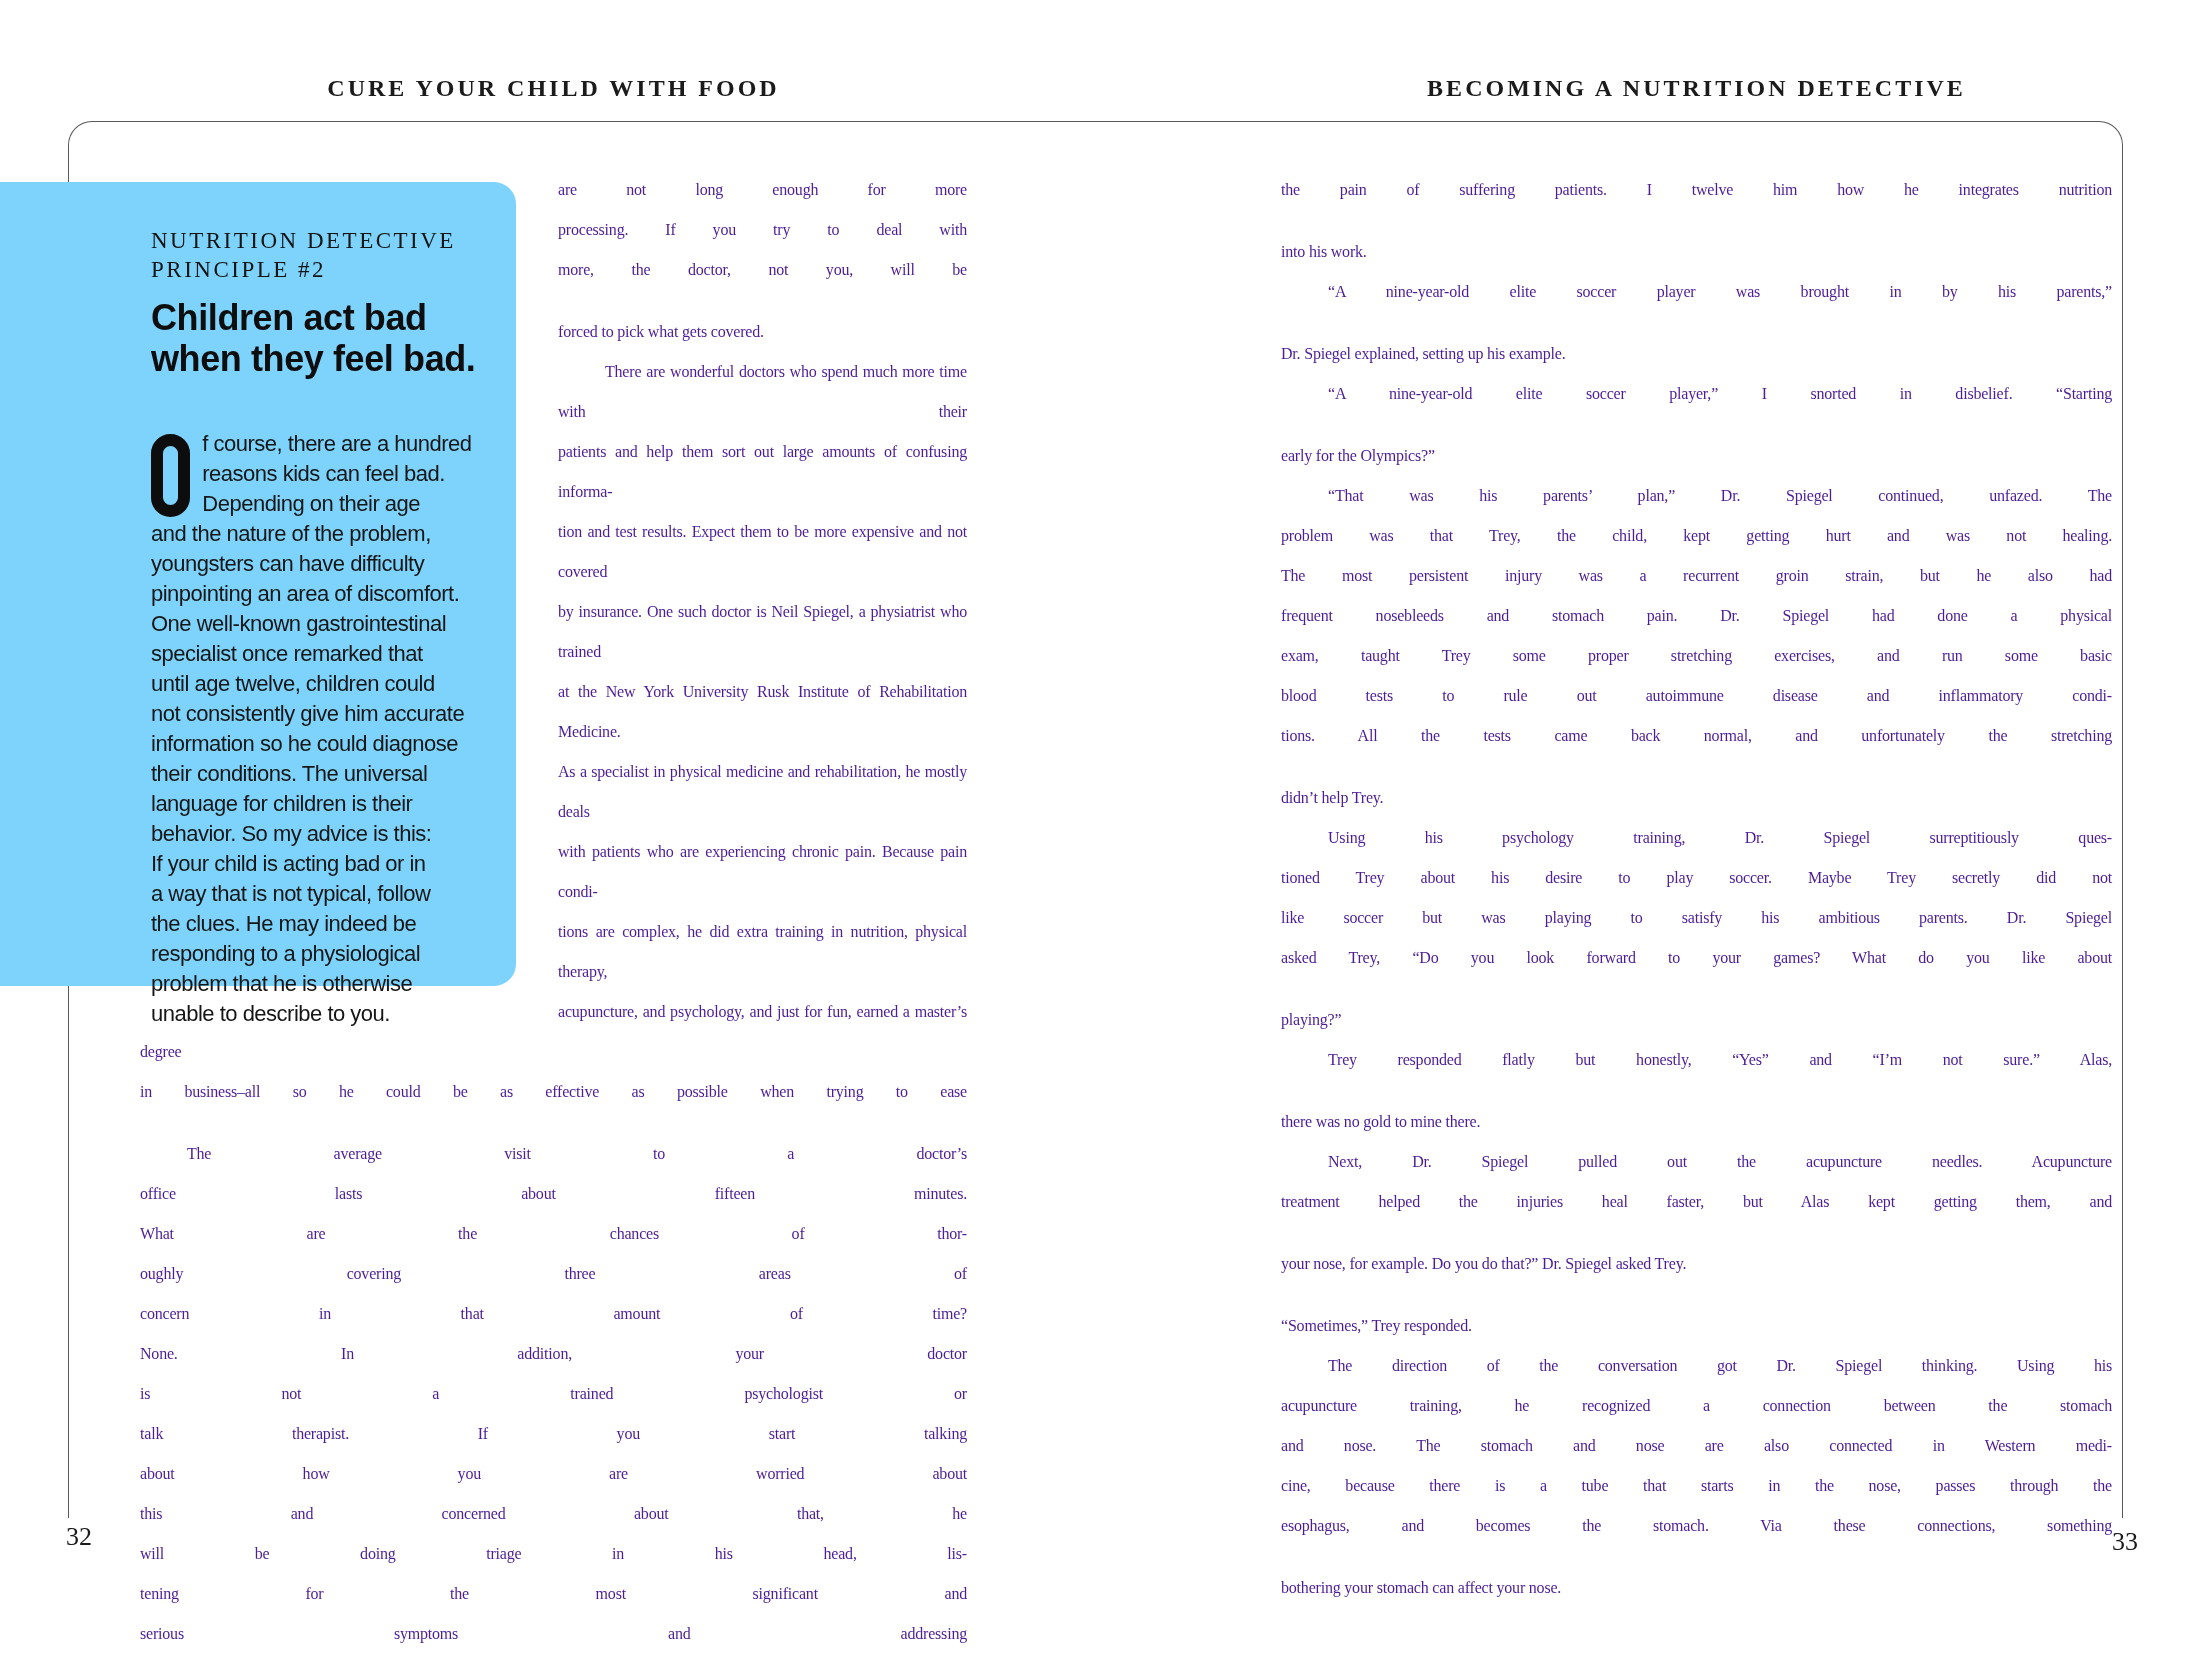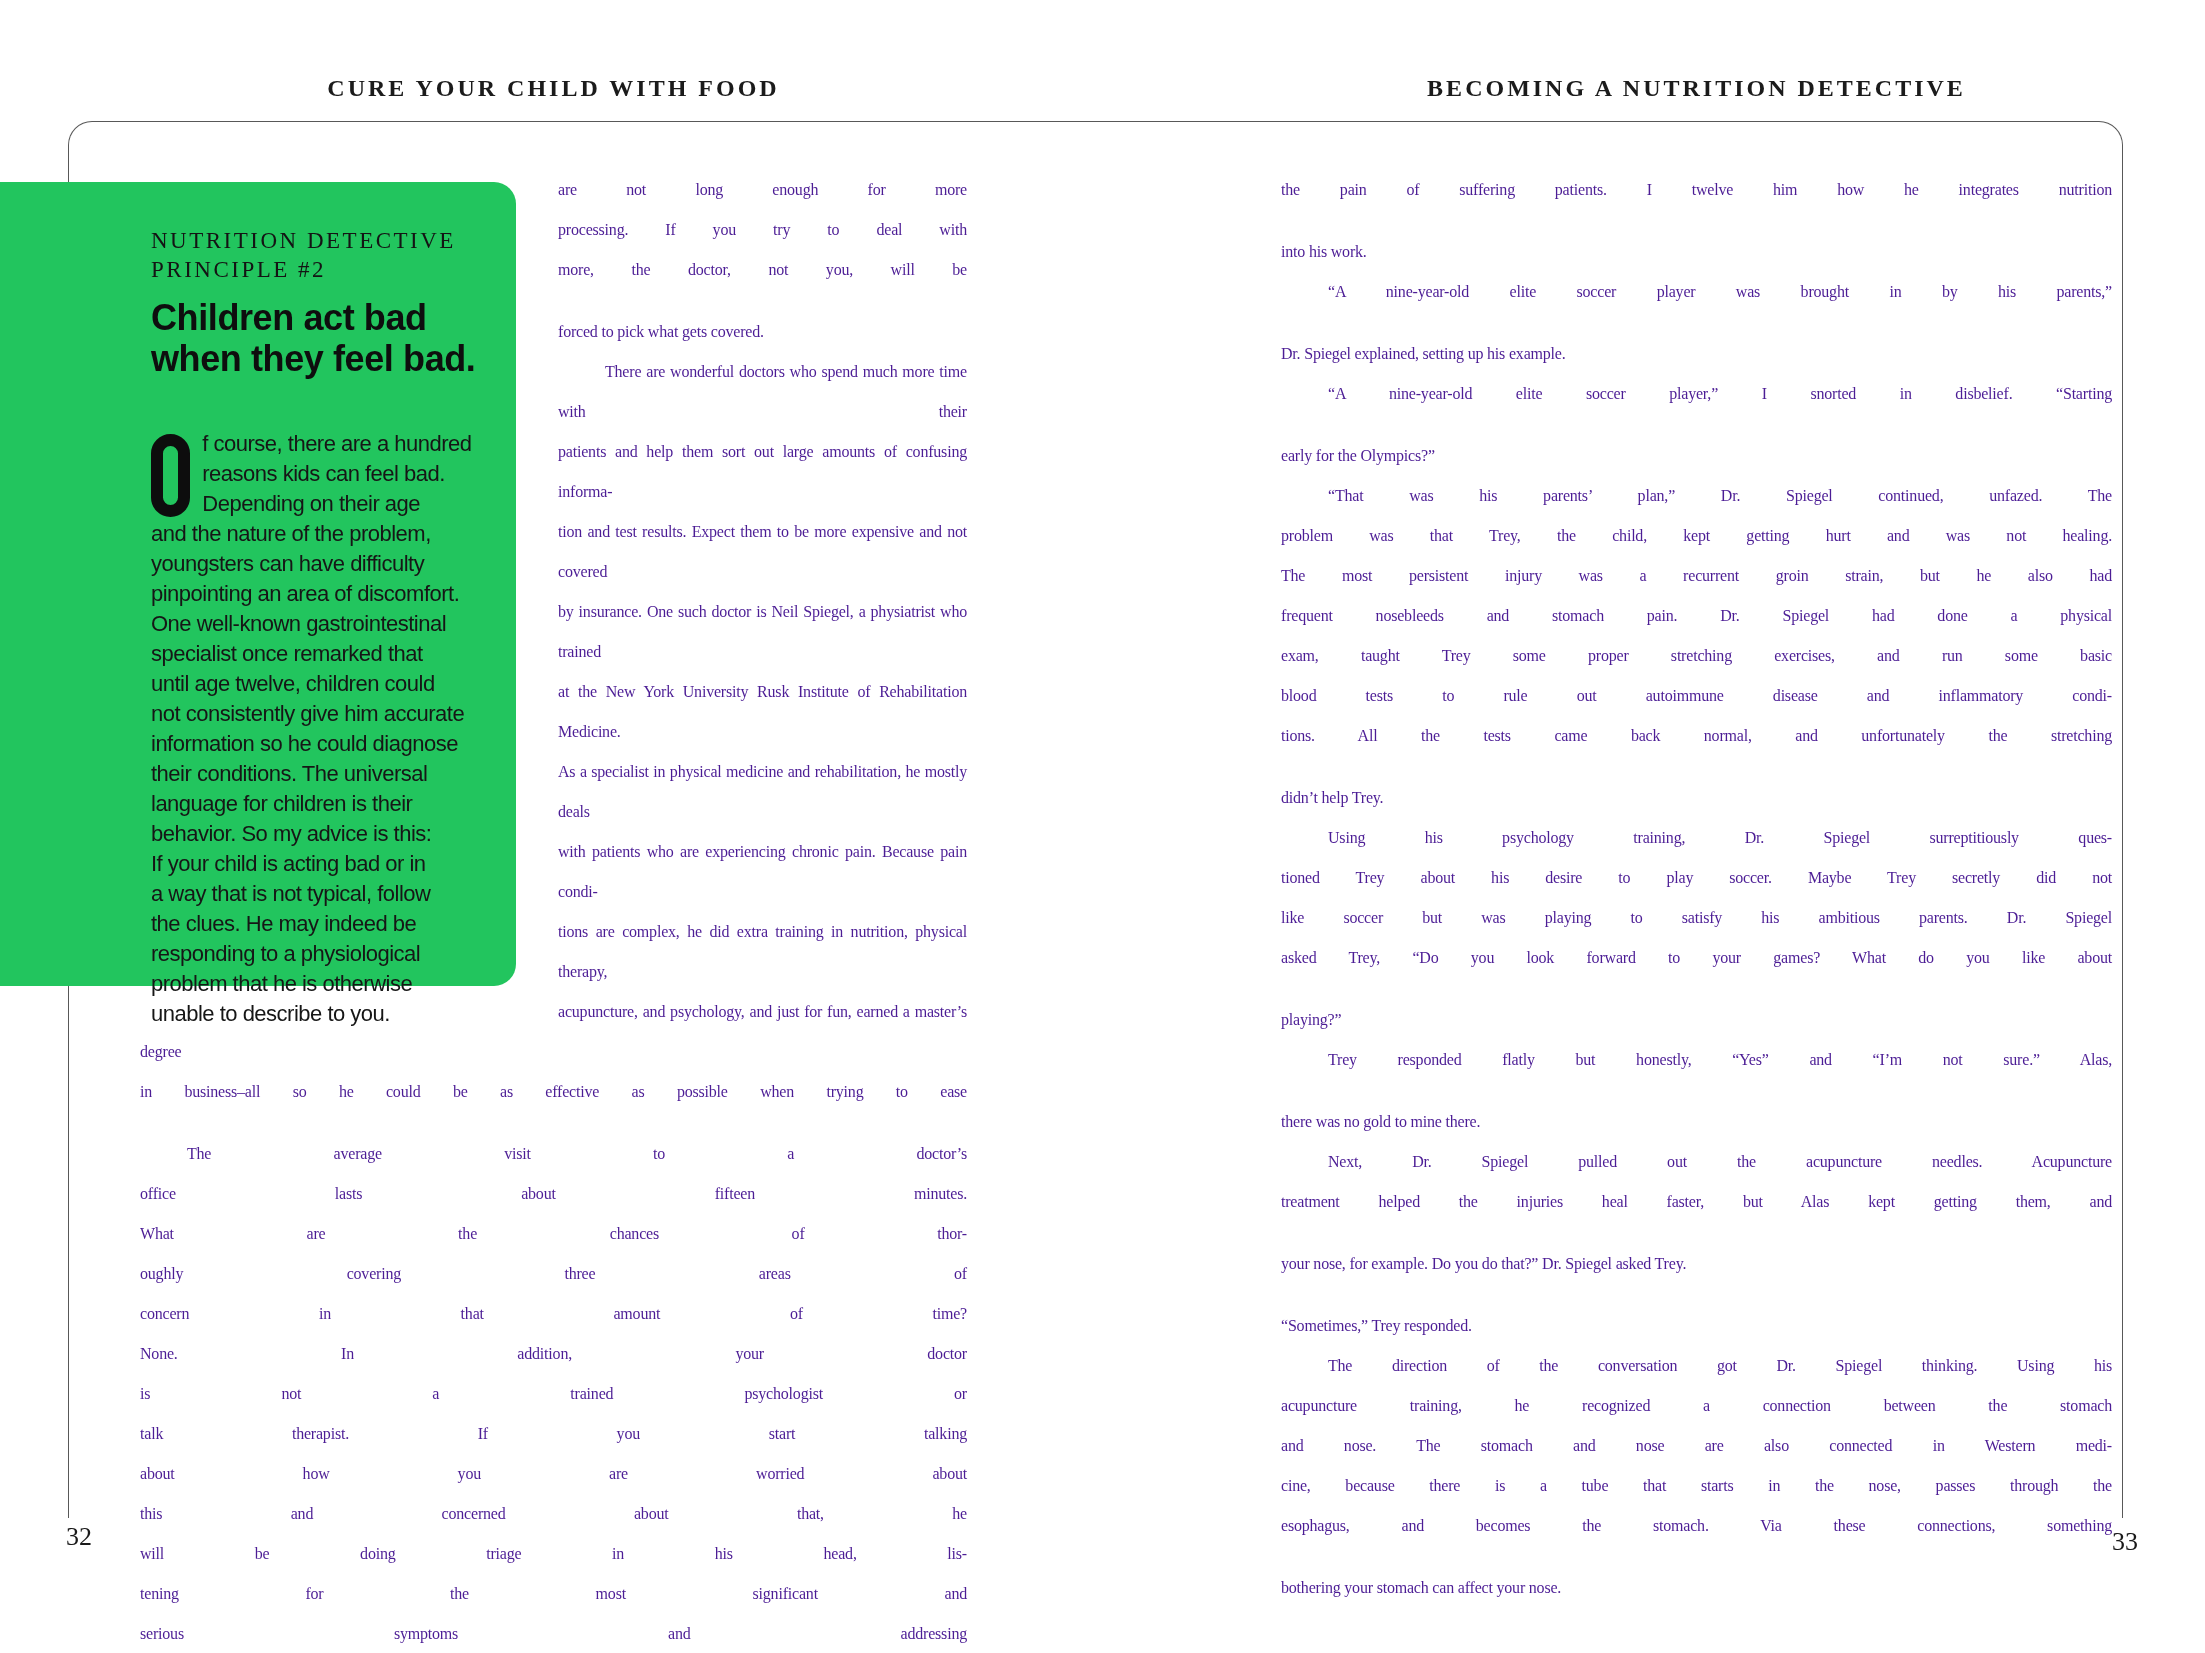--- a/index.html
+++ b/index.html
@@ -24,7 +24,7 @@
   
   .sidebar-box{
     position:absolute;left:0;top:182px;width:516px;height:804px;
-    background:#22c55e;border-radius:0 22px 22px 0;box-sizing:border-box;
+    background:#7dd3fc;border-radius:0 22px 22px 0;box-sizing:border-box;
     padding:44px 0 0 151px;z-index:2;
   }
   .sidebar-kicker{

